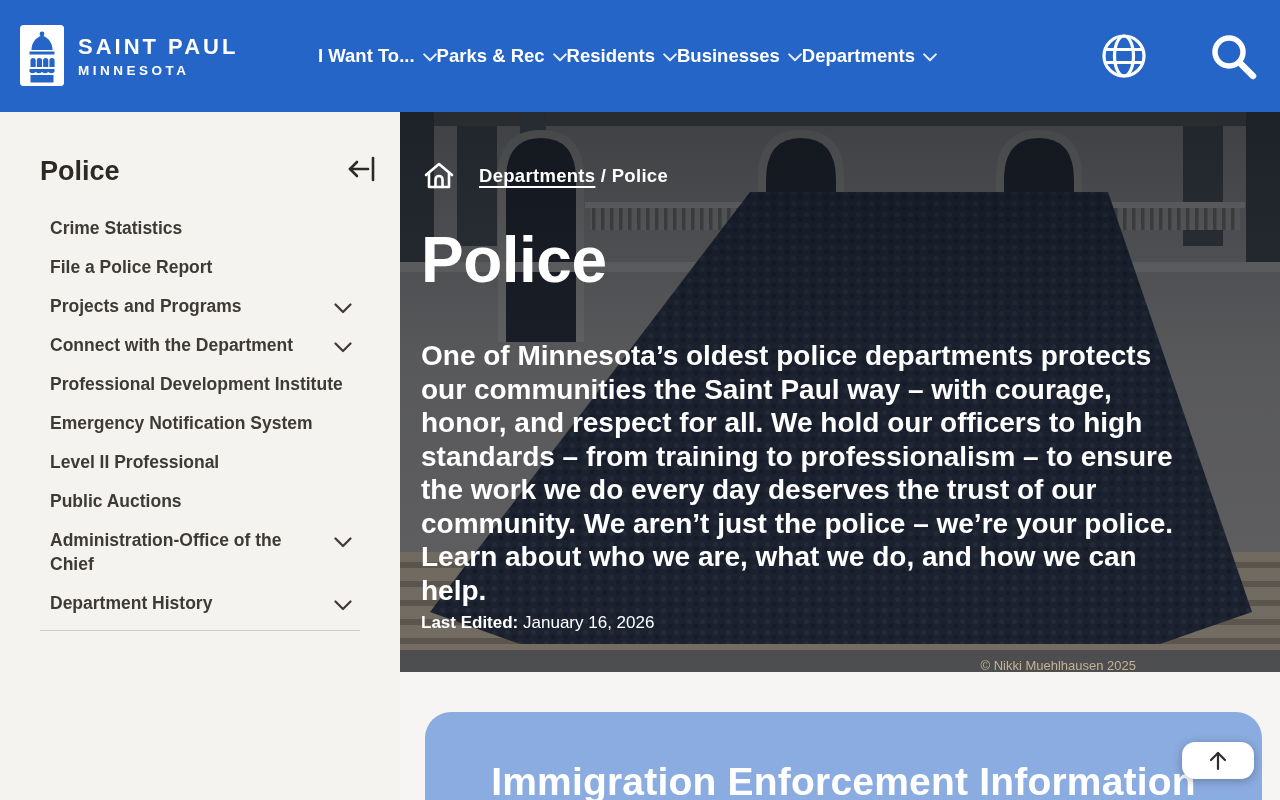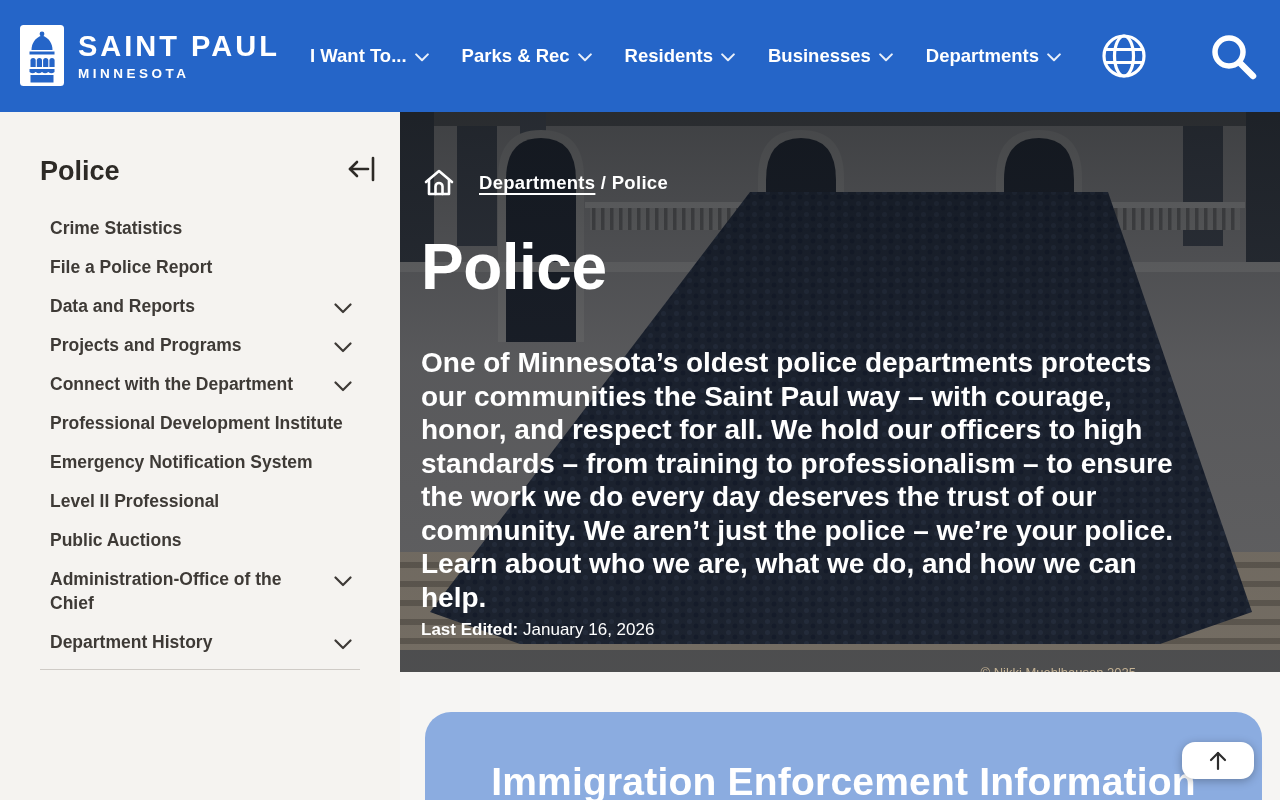--- a/index.html
+++ b/index.html
@@ -10,7 +10,7 @@
   .logo-wrap { position:absolute; left:20px; top:25px; display:flex; align-items:center; cursor:pointer; }
   .logo-badge { width:44px; height:61px; }
   .logo-text { margin-left:14px; color:#fff; }
-  .logo-line1 { font-size:29px; font-weight:bold; letter-spacing:3px; }
+  .logo-line1 { font-size:22px; font-weight:bold; letter-spacing:3px; }
   .logo-line2 { font-size:13.5px; font-weight:bold; letter-spacing:3.5px; margin-top:3px; }
   .nav { position:absolute; left:310px; top:0; height:112px; display:flex; align-items:center; gap:33px; }
   .nav-item { display:flex; align-items:center; gap:8px; color:#fff; font-size:18.5px; font-weight:bold; cursor:pointer; white-space:nowrap; }

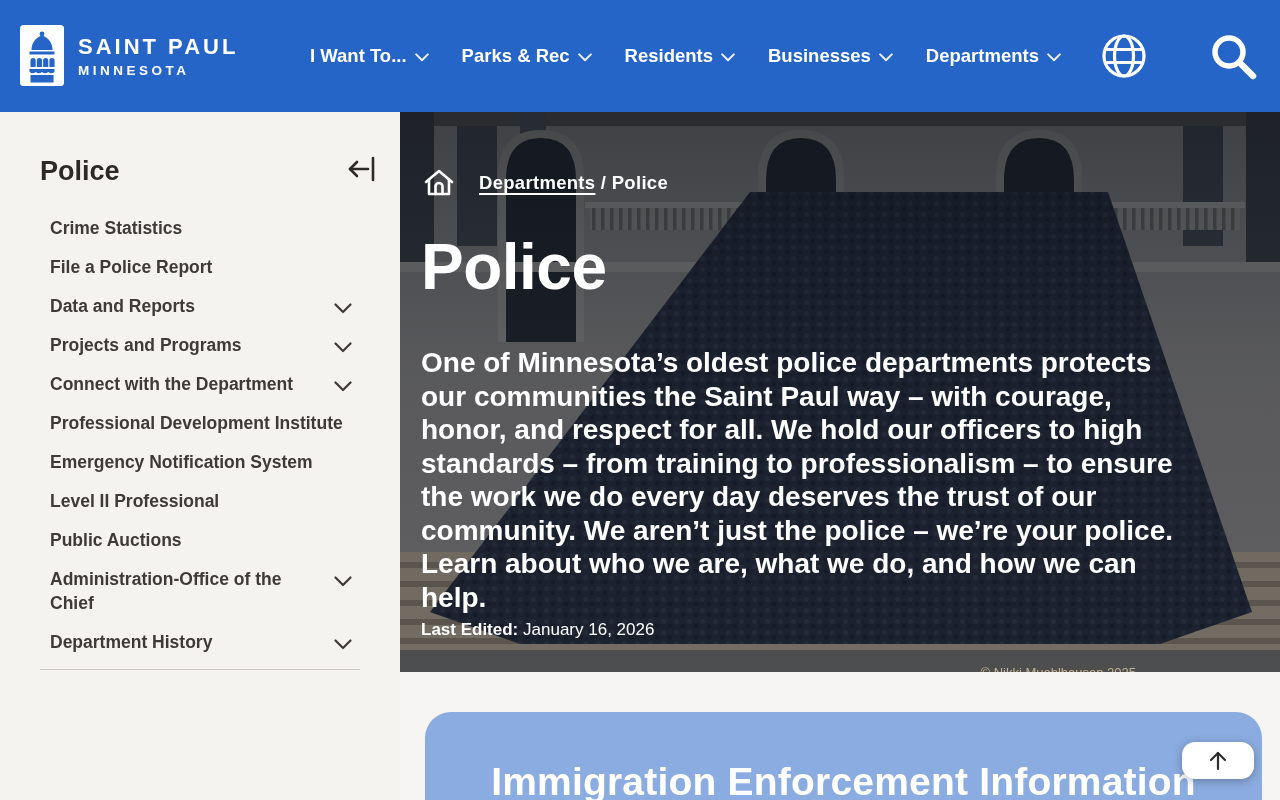--- a/index.html
+++ b/index.html
@@ -12,7 +12,7 @@
   .logo-text { margin-left:14px; color:#fff; }
   .logo-line1 { font-size:22px; font-weight:bold; letter-spacing:3px; }
   .logo-line2 { font-size:13.5px; font-weight:bold; letter-spacing:3.5px; margin-top:3px; }
-  .nav { position:absolute; left:310px; top:0; height:112px; display:flex; align-items:center; gap:33px; }
+  .nav { position:absolute; left:318px; top:0; height:112px; display:flex; align-items:center; }
   .nav-item { display:flex; align-items:center; gap:8px; color:#fff; font-size:18.5px; font-weight:bold; cursor:pointer; white-space:nowrap; }
   .nav-item svg { margin-top:2px; opacity:.9; }
   .hdr-icon { position:absolute; top:32px; cursor:pointer; }

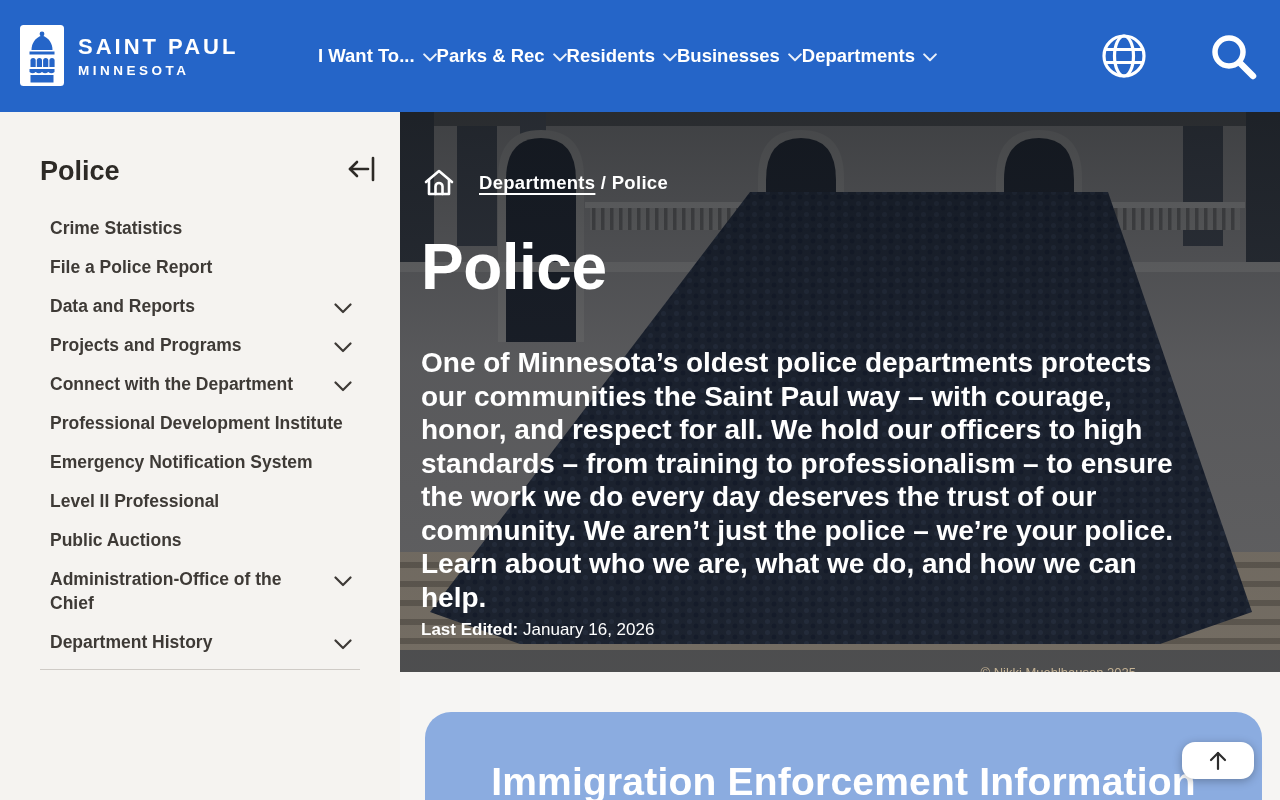--- a/index.html
+++ b/index.html
@@ -39,7 +39,7 @@
   .main { position:absolute; left:400px; top:112px; width:880px; height:688px; background:#F6F5F3; }
   .hero { position:absolute; left:0; top:0; width:880px; height:560px; overflow:hidden; }
   .hero svg.bg { position:absolute; left:0; top:0; width:880px; height:560px; }
-  .hero-content { position:absolute; left:0; top:15px; width:748px; height:560px; color:#fff; }
+  .hero-content { position:absolute; left:0; top:8px; width:748px; height:560px; color:#fff; }
   .breadcrumb { position:absolute; left:21px; top:38px; display:flex; align-items:center; gap:22px; }
   .crumb-text { font-size:18.5px; font-weight:bold; letter-spacing:.3px; }
   .crumb-link { text-decoration:underline; text-underline-offset:4px; text-decoration-thickness:2px; cursor:pointer; }

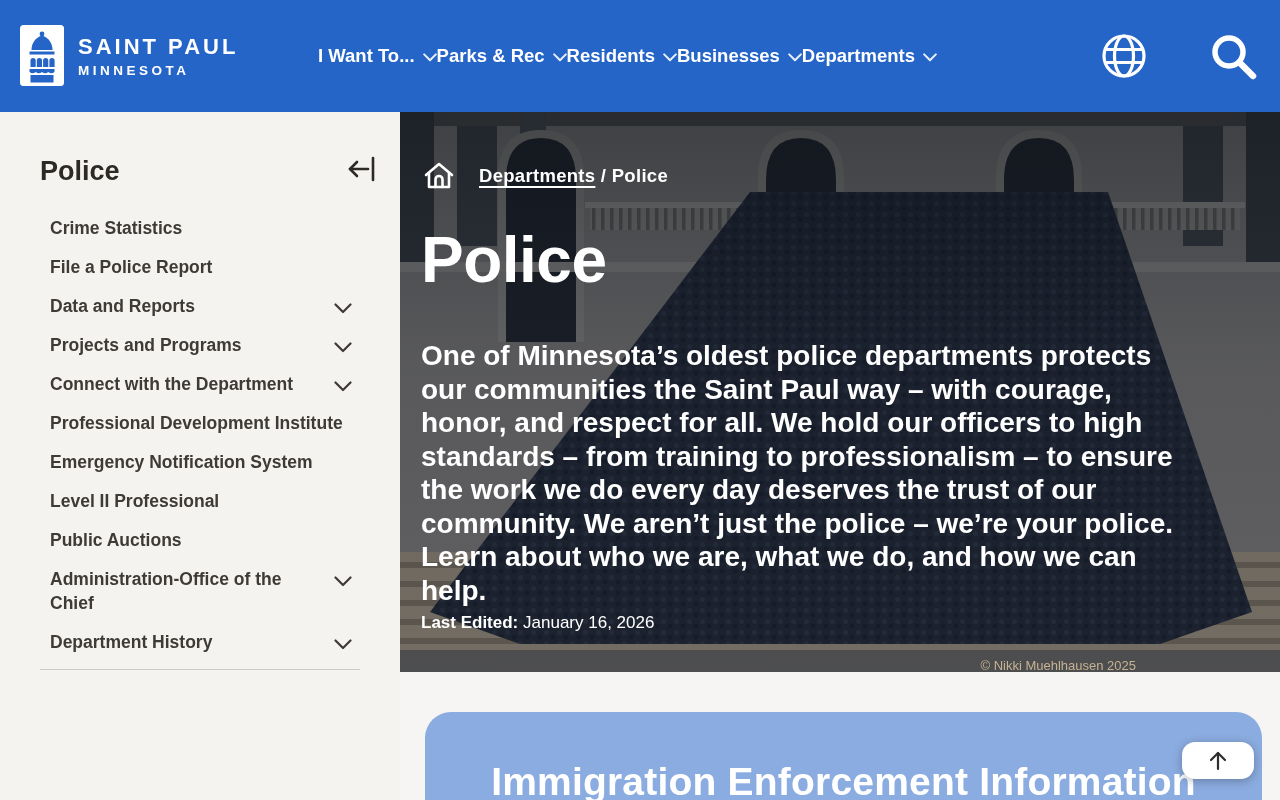--- a/index.html
+++ b/index.html
@@ -151,12 +151,6 @@
       </div>
       <div class="side-item">
         <span class="lbl">File a Police Report</span>
-      </div>
-      <div class="side-item expandable">
-        <span class="lbl">Data and Reports</span>
-        <span class="chev"><svg width="18" height="11" viewBox="0 0 18 11">
-            <path d="M1.5 1.5 L9 9 L16.5 1.5" fill="none" stroke="#3E3A36" stroke-width="2.2" stroke-linecap="round" stroke-linejoin="round"></path>
-          </svg></span>
       </div>
       <div class="side-item expandable">
         <span class="lbl">Projects and Programs</span>

